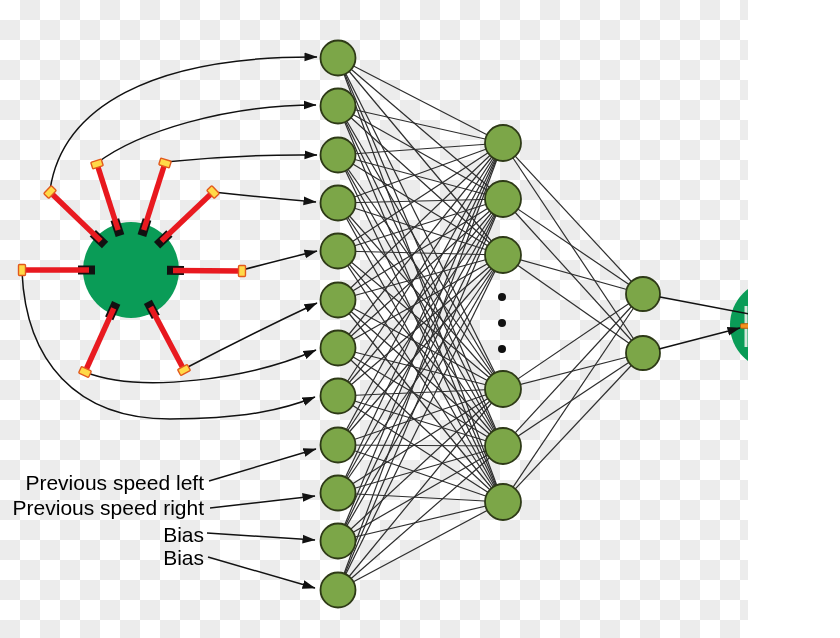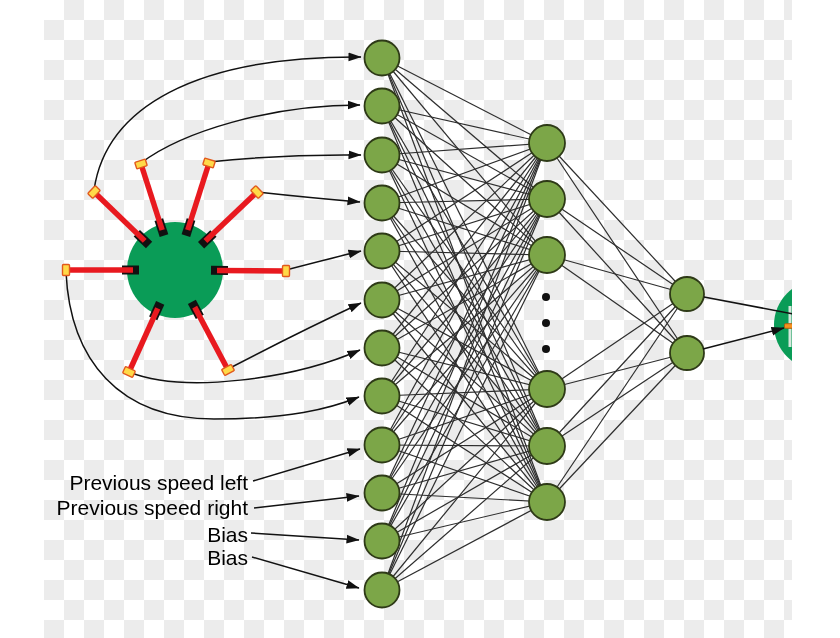--- a/index.html
+++ b/index.html
@@ -4,7 +4,7 @@
 <style>
   html,body{margin:0;padding:0;}
   .stage{position:relative;width:748px;height:638px;overflow:hidden;
-         font-family:"Liberation Sans",sans-serif;margin-left:44px;}
+         font-family:"Liberation Sans",sans-serif;}
   svg{display:block;}
   .conn{fill:none;}
   .lbl{font-family:"Liberation Sans",sans-serif;font-size:21px;fill:#000;}

